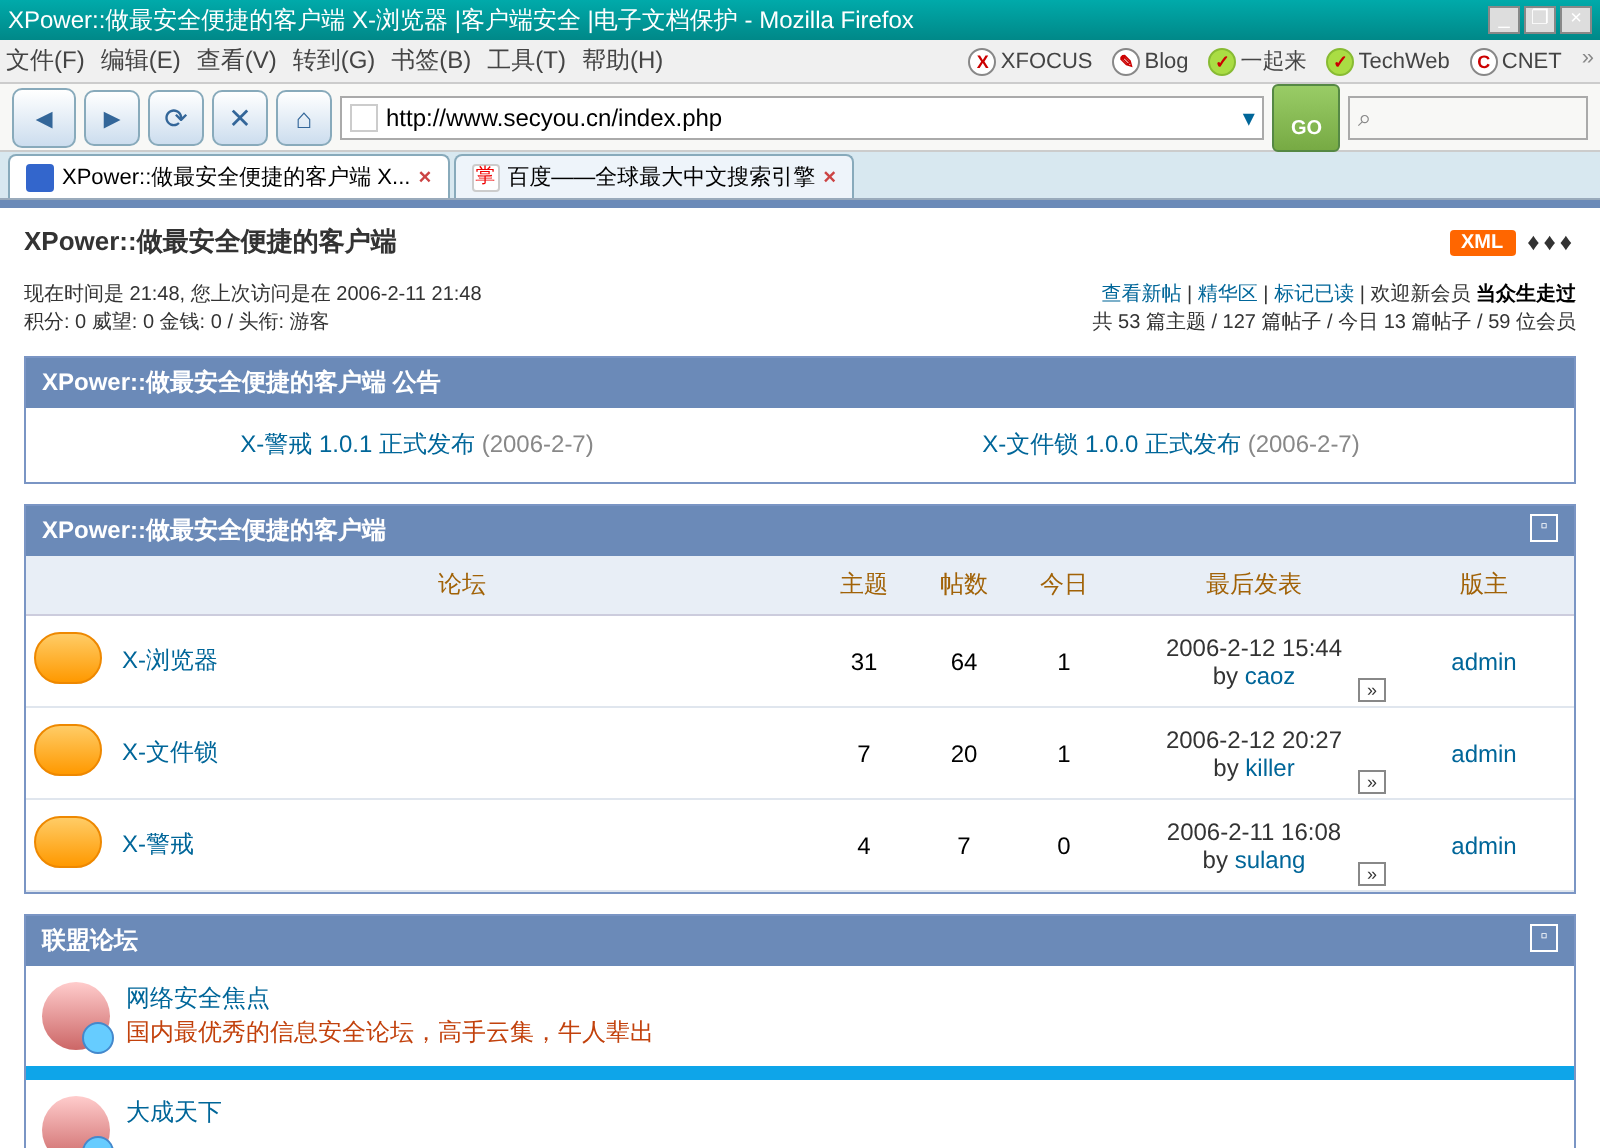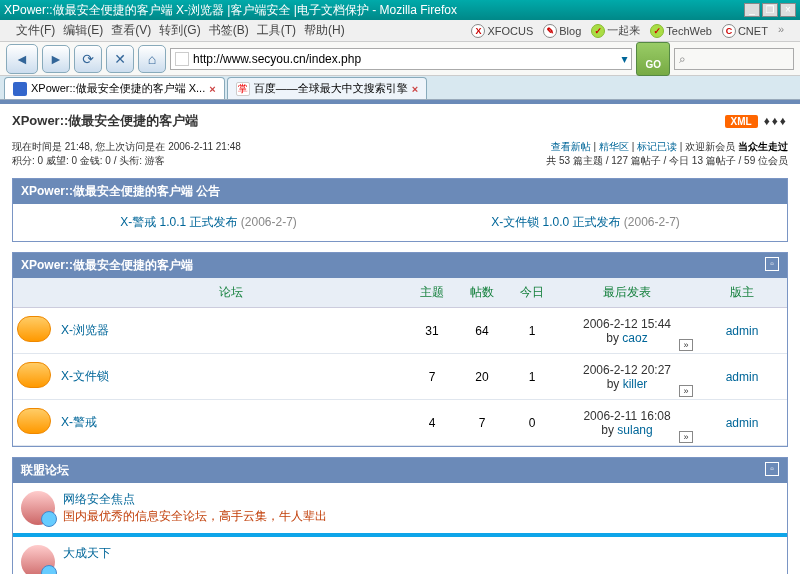--- a/index.html
+++ b/index.html
@@ -8,7 +8,7 @@
 .titlebar .title { flex:1; font-size:12px; white-space:nowrap; overflow:hidden; }
 .winbtns { display:flex; gap:2px; }
 .winbtn { width:16px; height:14px; background:#ddd; border:1px solid #888; font-size:10px; text-align:center; line-height:12px; }
-.menubar { height:22px; background:#f0f0f0; border-bottom:1px solid #ccc; display:flex; align-items:center; padding:0 16px; gap:8px; }
+.menubar { height:22px; background:#f0f0f0; border-bottom:1px solid #ccc; display:flex; align-items:center; padding:0 3px; gap:8px; }
 .menubar span { color:#444; }
 .bmks { margin-left:auto; display:flex; gap:10px; font-size:11px; }
 .bmk { display:flex; align-items:center; gap:2px; }

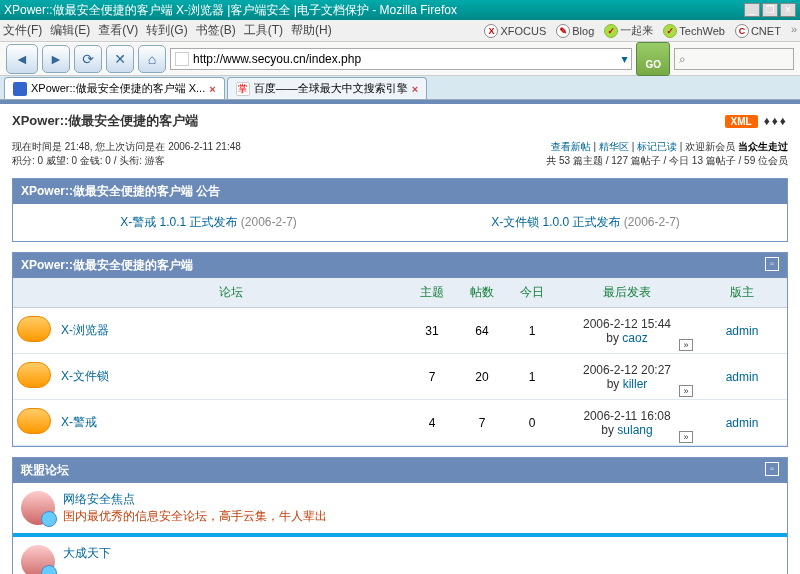--- a/index.html
+++ b/index.html
@@ -45,7 +45,7 @@
 .annc a { color:#069; text-decoration:none; }
 .annc .date { color:#888; }
 table.forums { width:100%; border-collapse:collapse; }
-table.forums th { background:#e8eef6; font-weight:normal; color:#15803d; padding:6px 4px; border-bottom:1px solid #ccd; font-size:12px; }
+table.forums th { background:#e8eef6; font-weight:normal; color:#a16207; padding:6px 4px; border-bottom:1px solid #ccd; font-size:12px; }
 table.forums td { padding:8px 4px; border-bottom:1px solid #e0e6ee; text-align:center; vertical-align:middle; font-size:12px; }
 table.forums td.name { text-align:left; padding-left:6px; }
 table.forums td.name a { color:#069; text-decoration:none; }

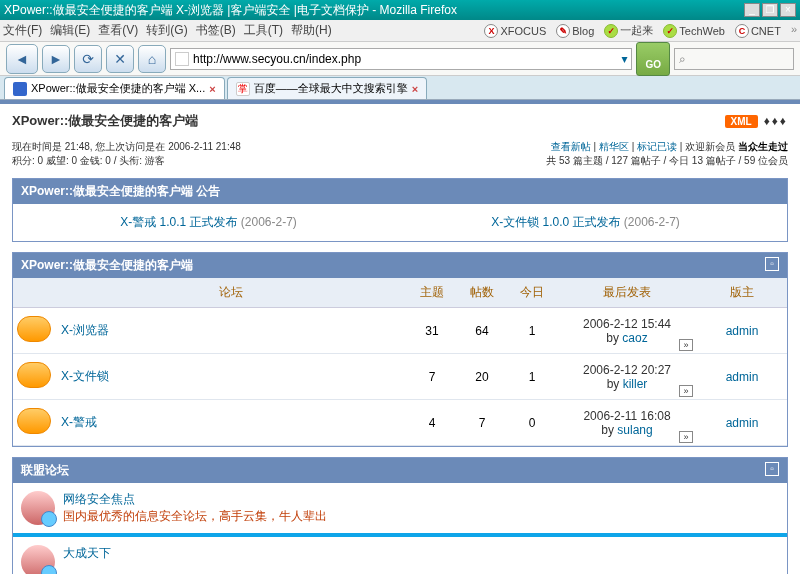--- a/index.html
+++ b/index.html
@@ -54,7 +54,7 @@
 .last .by { color:#069; }
 .last .go { position:absolute; right:4px; bottom:2px; width:14px; height:12px; border:1px solid #888; font-size:9px; line-height:10px; }
 .mod { color:#069; }
-.ally { display:flex; gap:8px; padding:8px; border-bottom:4px solid #0ea5e9; }
+.ally { display:flex; gap:8px; padding:8px; border-bottom:7px solid #0ea5e9; }
 .aicon { width:34px; height:34px; border-radius:50%; background:linear-gradient(#fcc,#c66); position:relative; flex-shrink:0; }
 .aicon::after { content:""; position:absolute; width:14px; height:14px; background:#6cf; border-radius:50%; bottom:-2px; right:-2px; border:1px solid #48c; }
 .ally .t { color:#069; }

